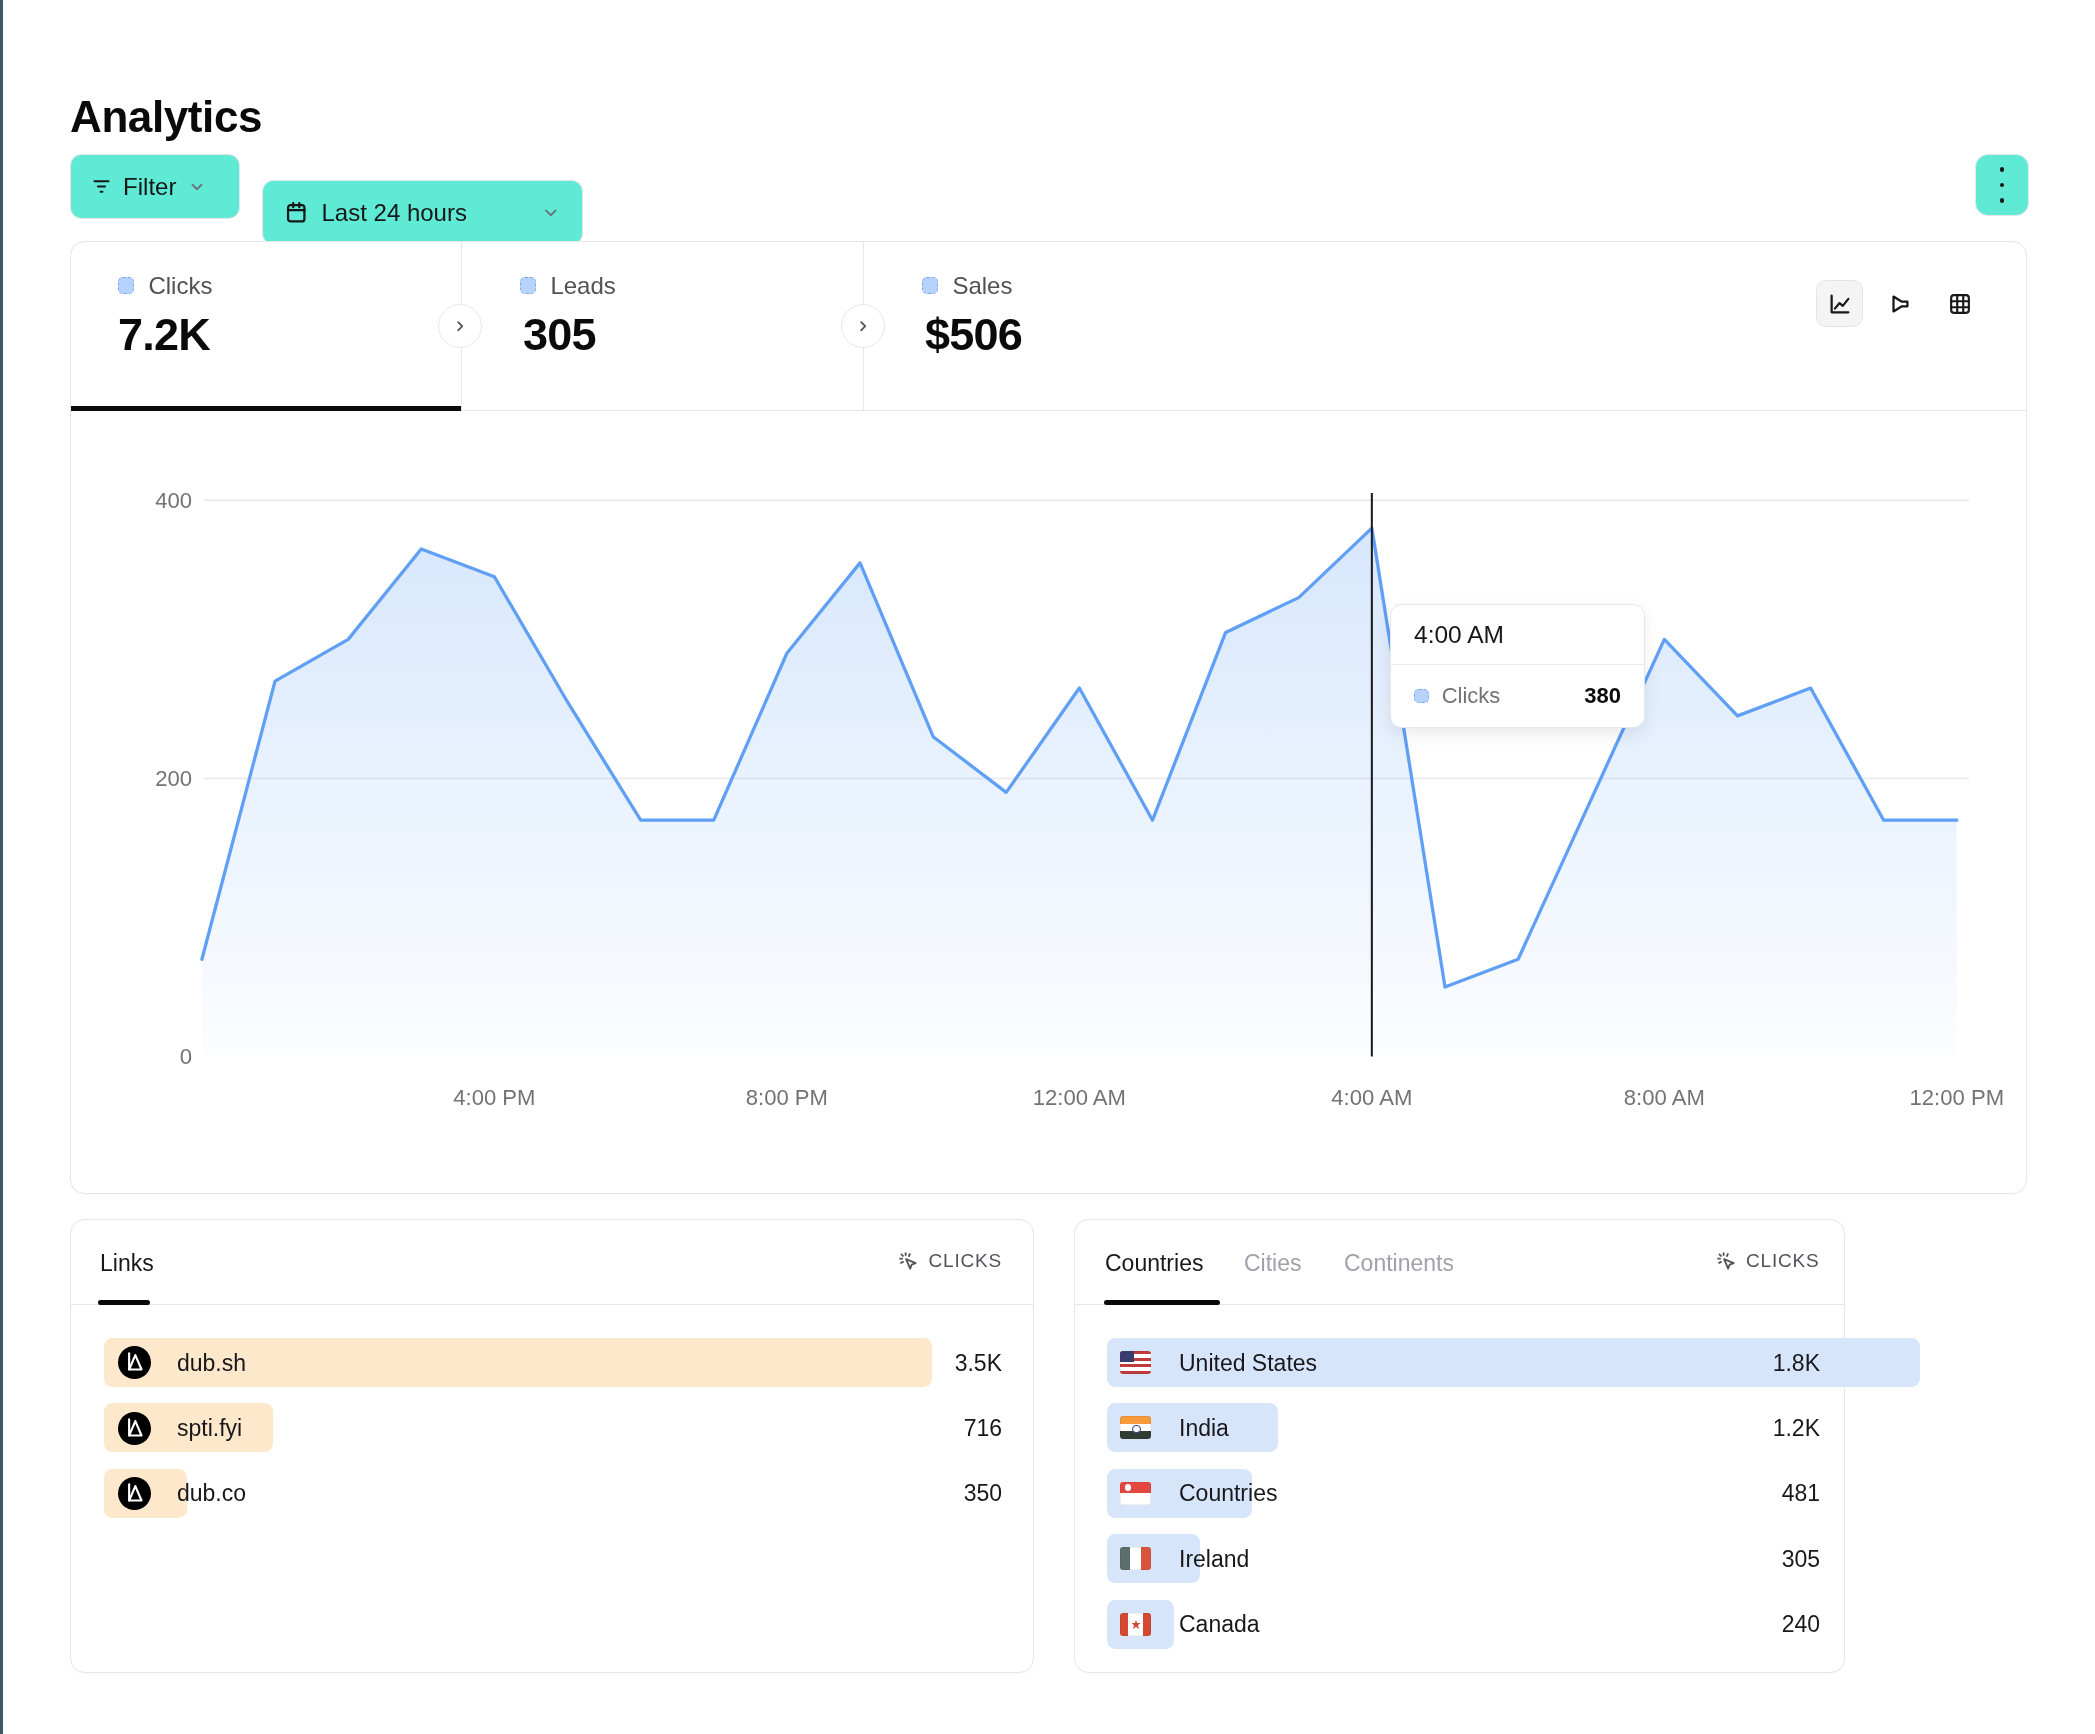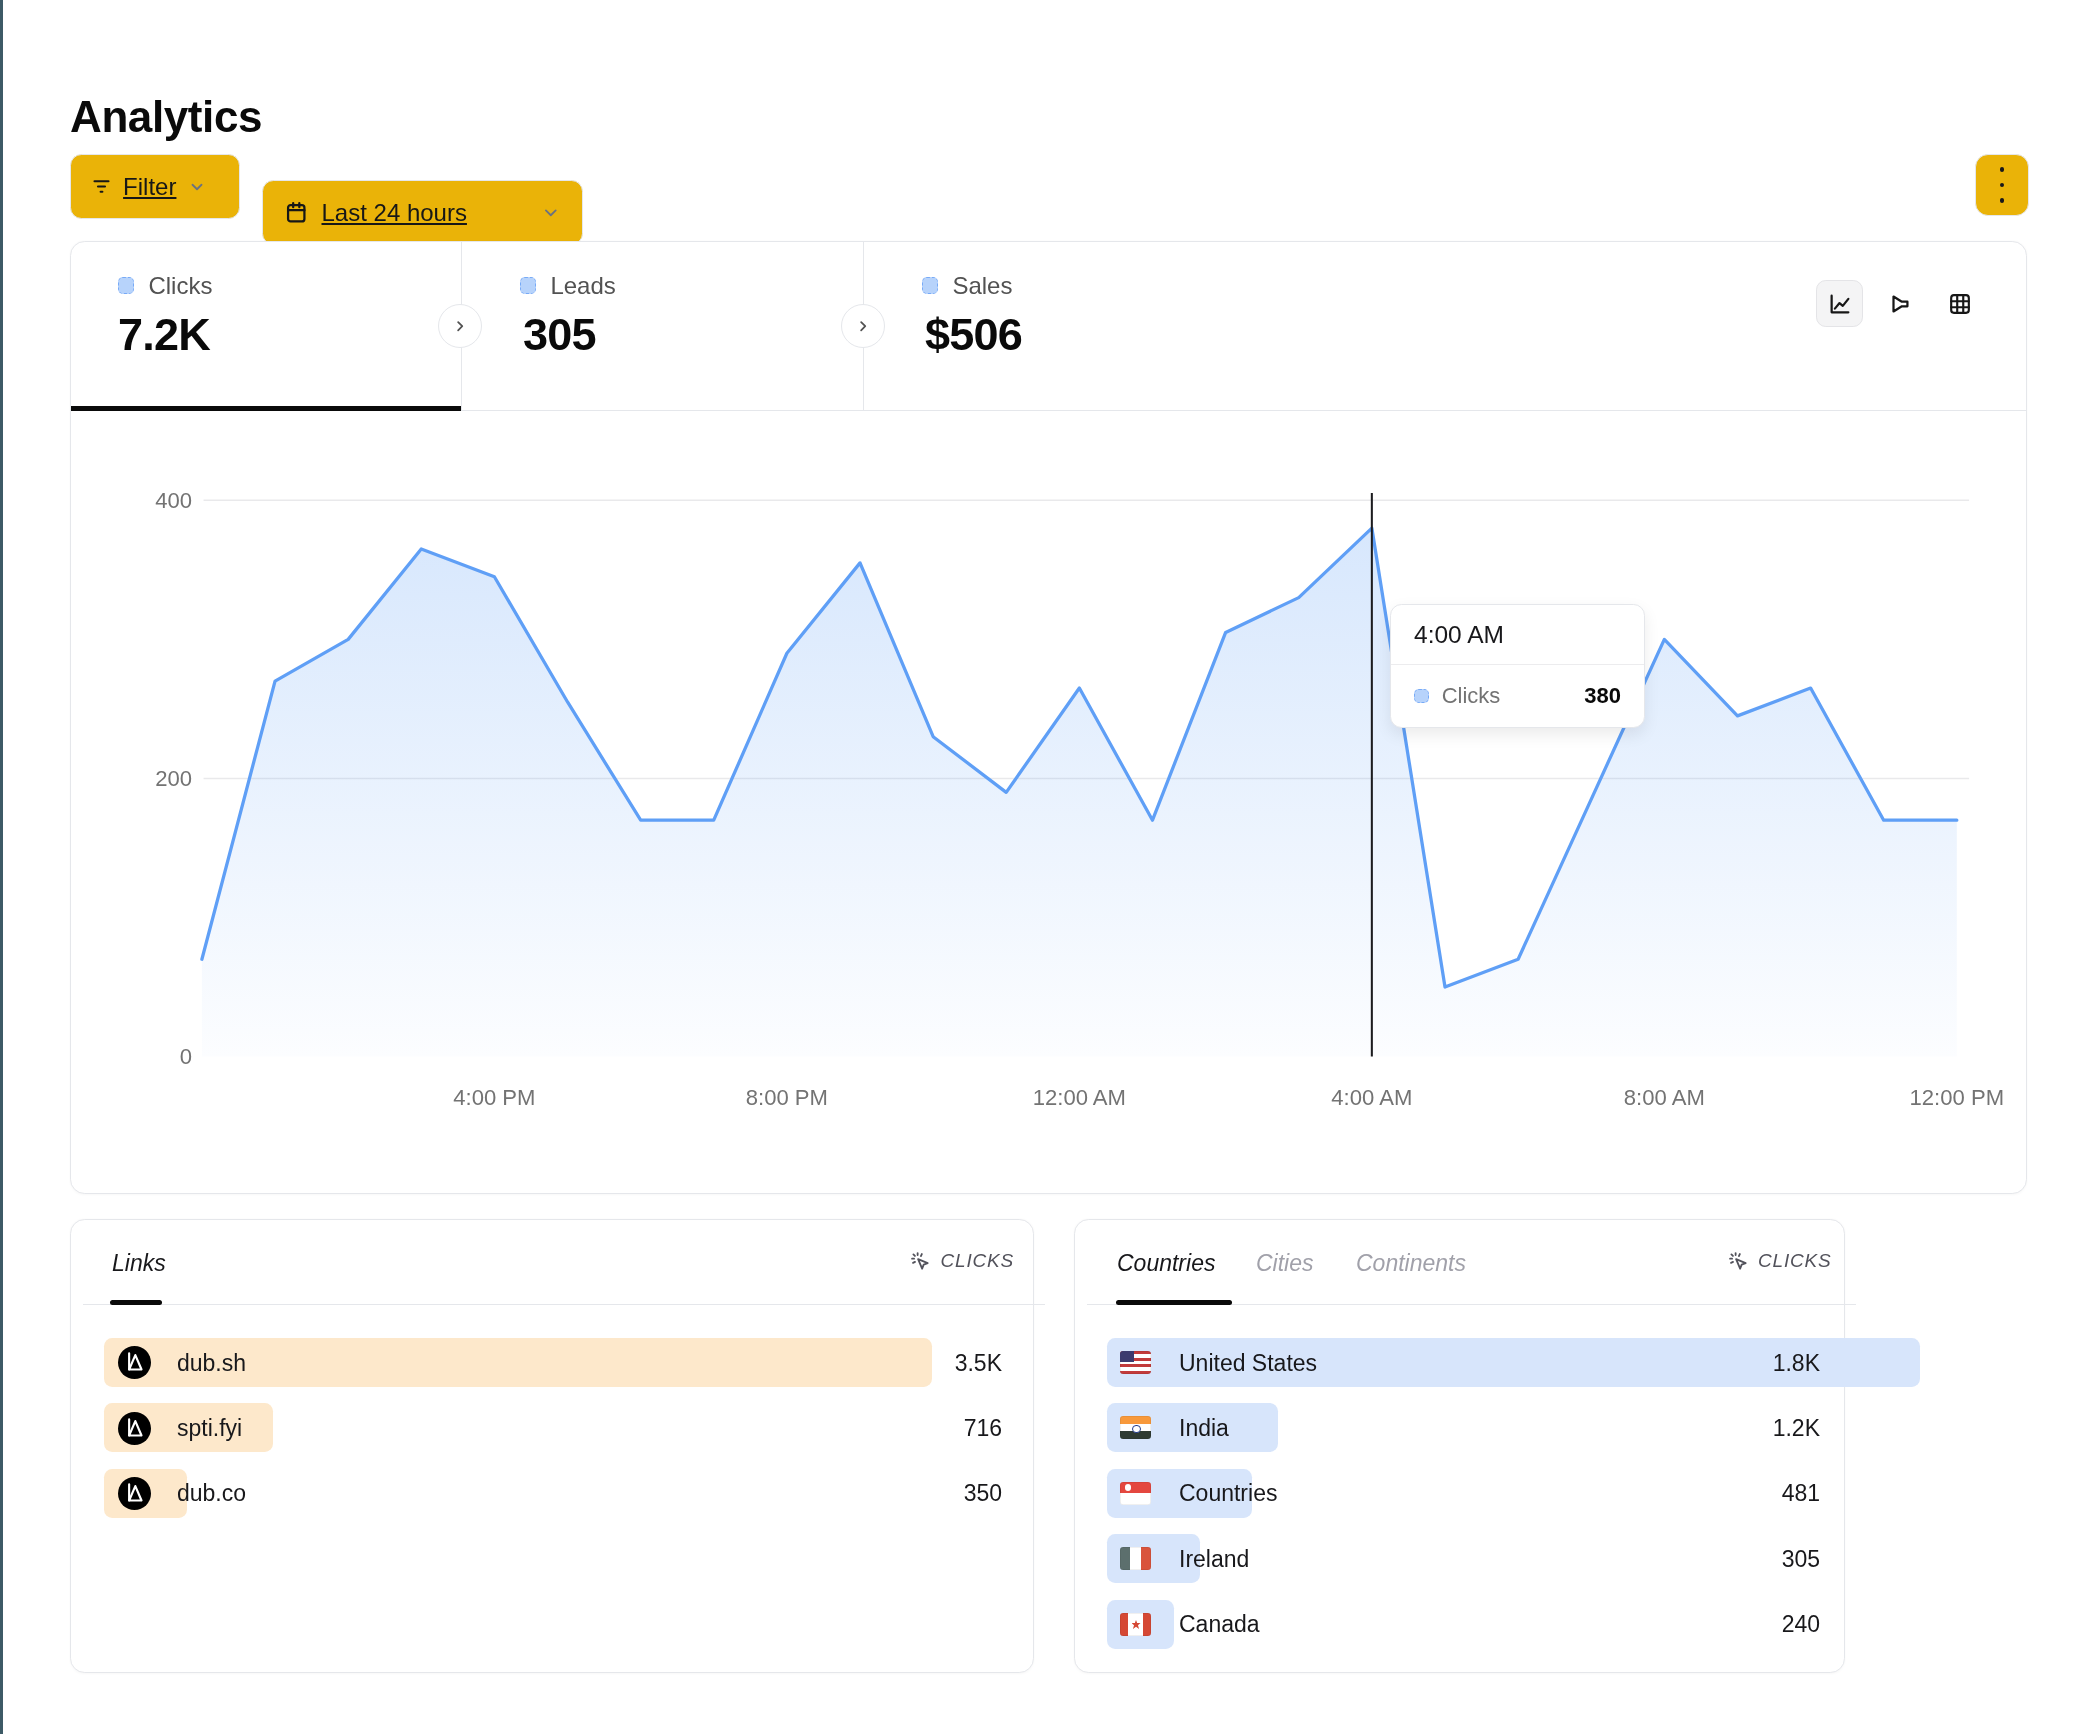--- a/index.html
+++ b/index.html
@@ -11,7 +11,7 @@
   .page-title { position:absolute; left:70px; top:92px; font-size:44px; font-weight:700; letter-spacing:-0.4px; color:#0a0a0a; }
 
   
-  .btn { position:absolute; top:154px; height:65px; background:#eab308; border:1.2px solid #e5e7eb; border-radius:11.5px; display:flex; align-items:center; cursor:pointer;text-decoration:underline; }
+  .btn { position:absolute; top:154px; height:65px; background:#5eead4; border:1.2px solid #e5e7eb; border-radius:11.5px; display:flex; align-items:center; cursor:pointer; }
   .btn-filter { left:70px; width:170px; padding:0 19.6px; gap:11.5px; }
   .btn-date { left:262px; width:321px; padding:0 21px; gap:13px;margin-top:26px; }
   .btn-label { font-size:24px; color:#171717; font-weight:500; white-space:nowrap; }

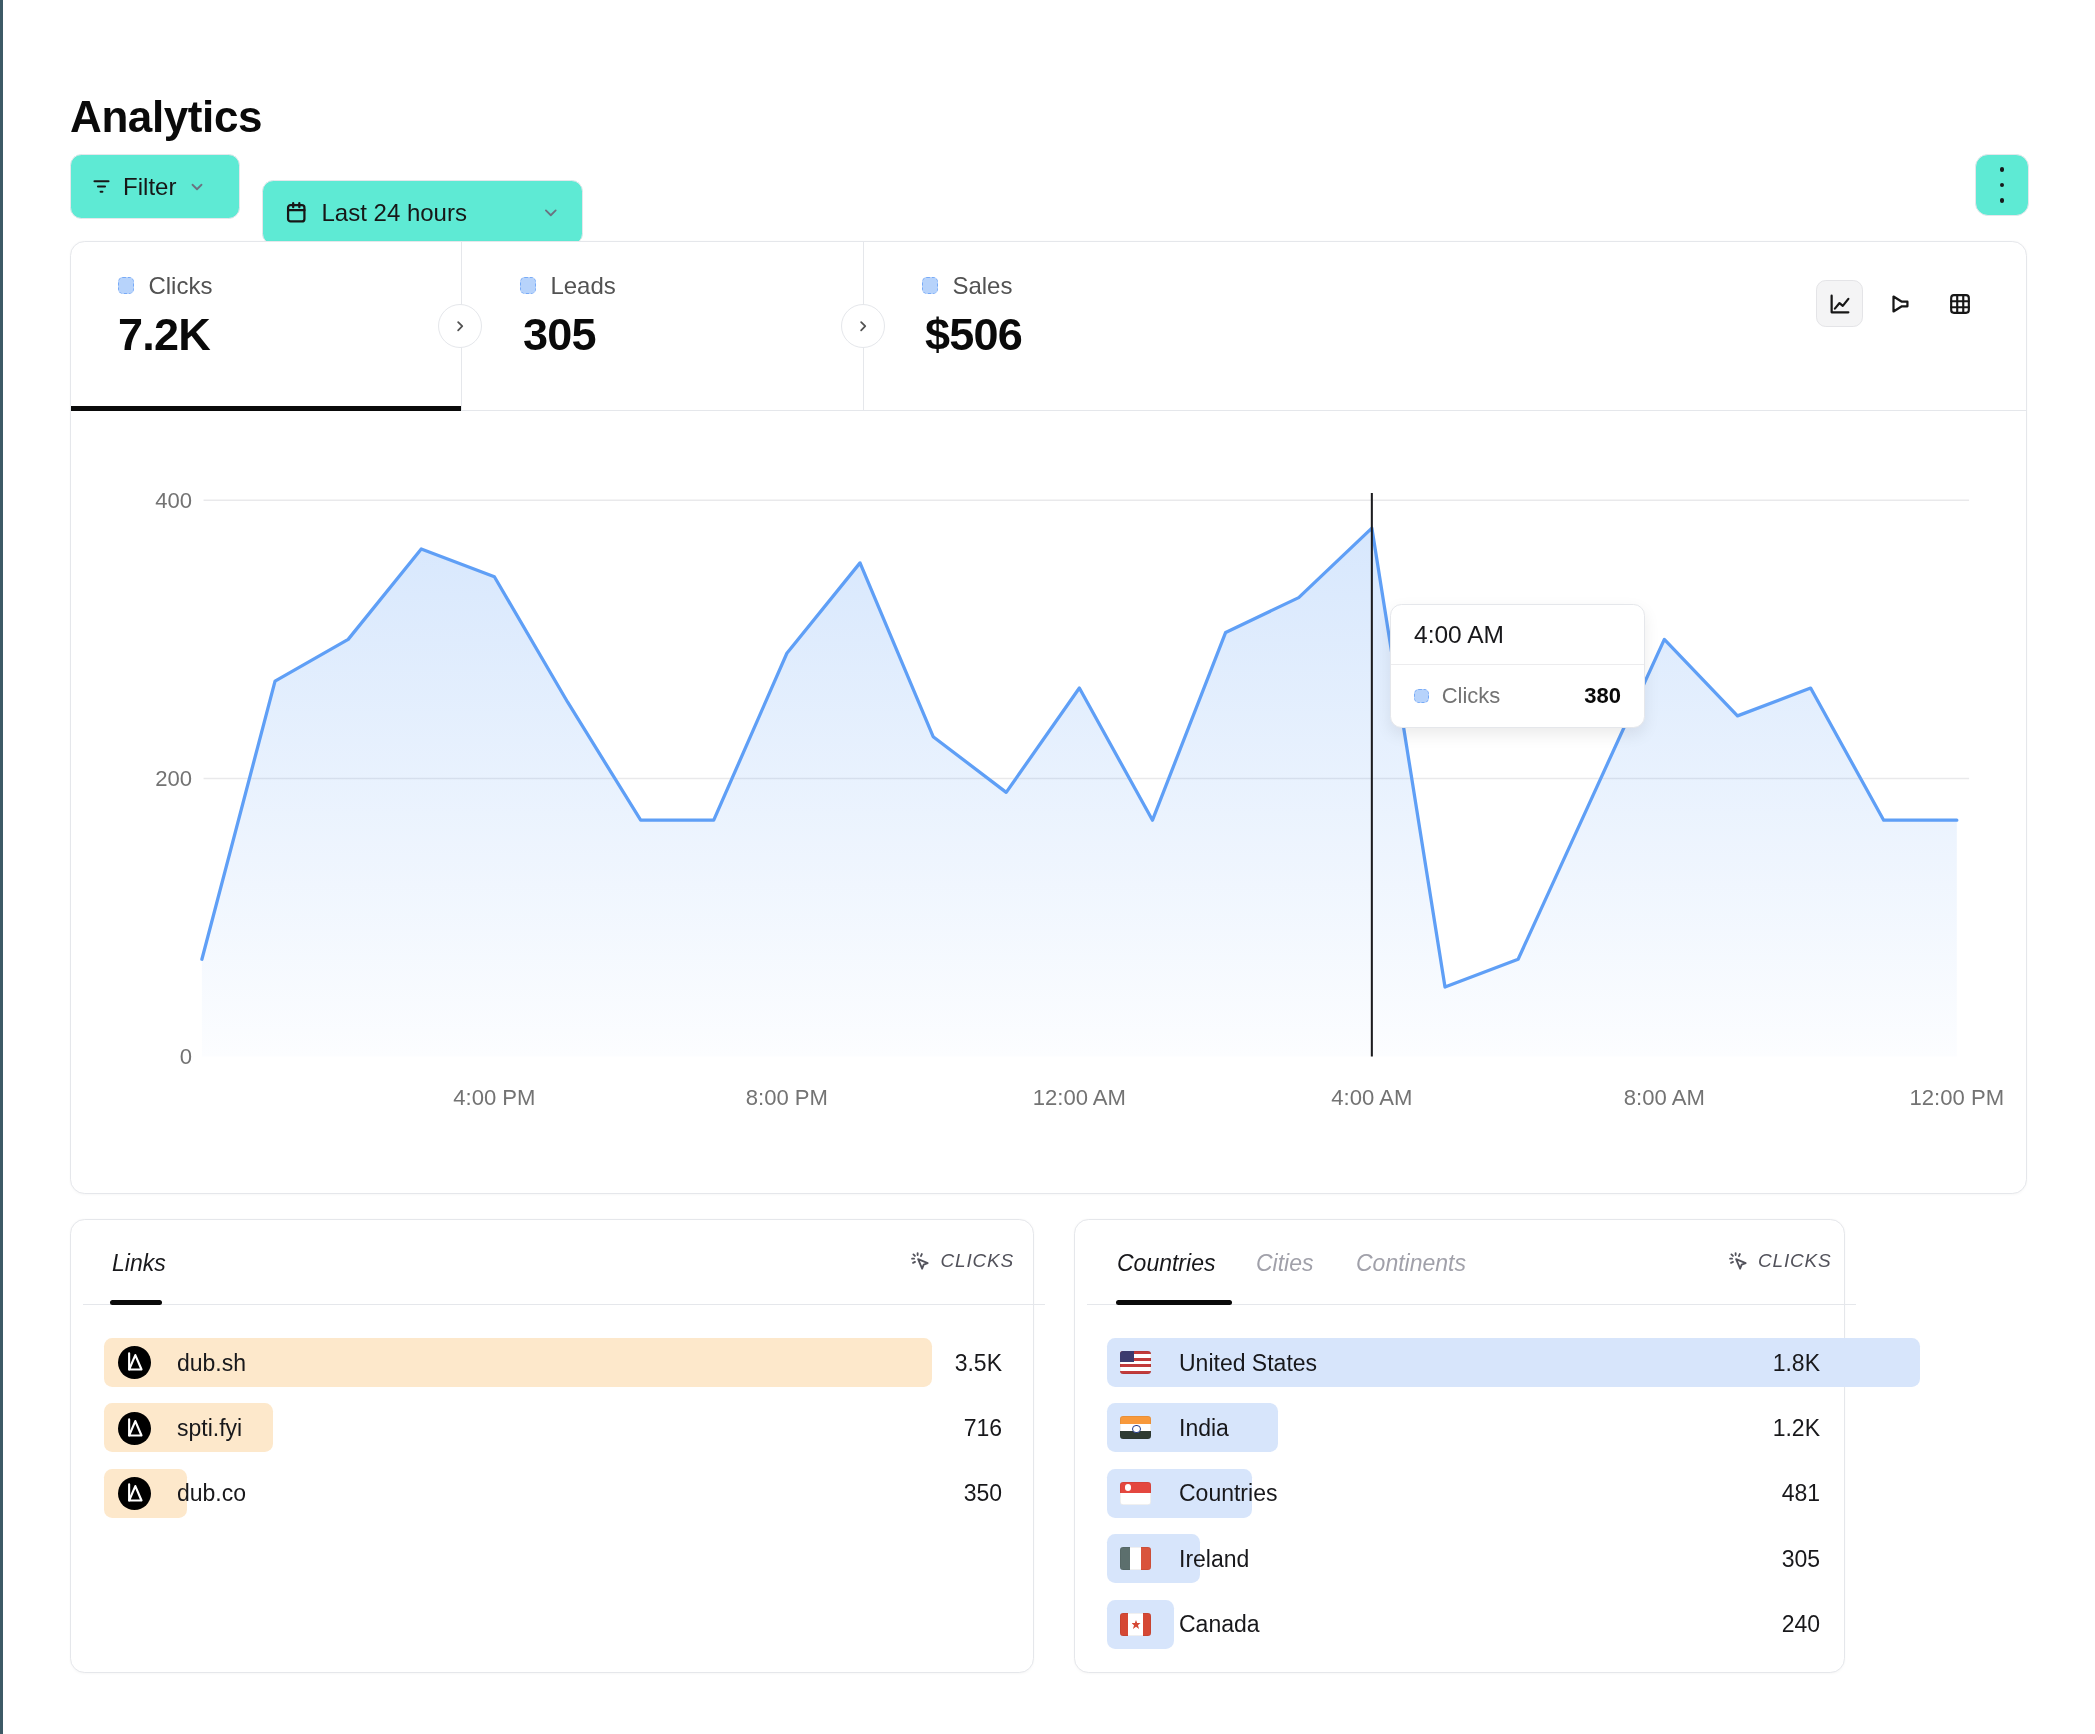--- a/index.html
+++ b/index.html
@@ -51,7 +51,7 @@
   .panel { position:absolute; top:1219px; height:454px; border:1.2px solid #e5e7eb; border-radius:14.7px; background:#fff; box-shadow:0 0.8px 2.5px rgba(0,0,0,0.03); }
   .panel-links { left:70px; width:964px; }
   .panel-countries { left:1074px; width:771px;padding-left:40px; }
-  .panel-header { position:absolute; left:12px; top:0; width:100%; height:85px; border-bottom:1.2px solid #e5e7eb;font-style:italic; }
+  .panel-header { position:absolute; left:0; top:0; width:100%; height:85px; border-bottom:1.2px solid #e5e7eb; }
   .panel-tab { position:absolute; top:29.5px; font-size:23px; font-weight:500; color:#18181b; cursor:pointer; }
   .panel-tab.inactive { color:#a1a1aa; font-weight:400; }
   .panel-underline { position:absolute; bottom:-1.2px; height:4.9px; background:#0a0a0a; border-radius:2.5px; }

